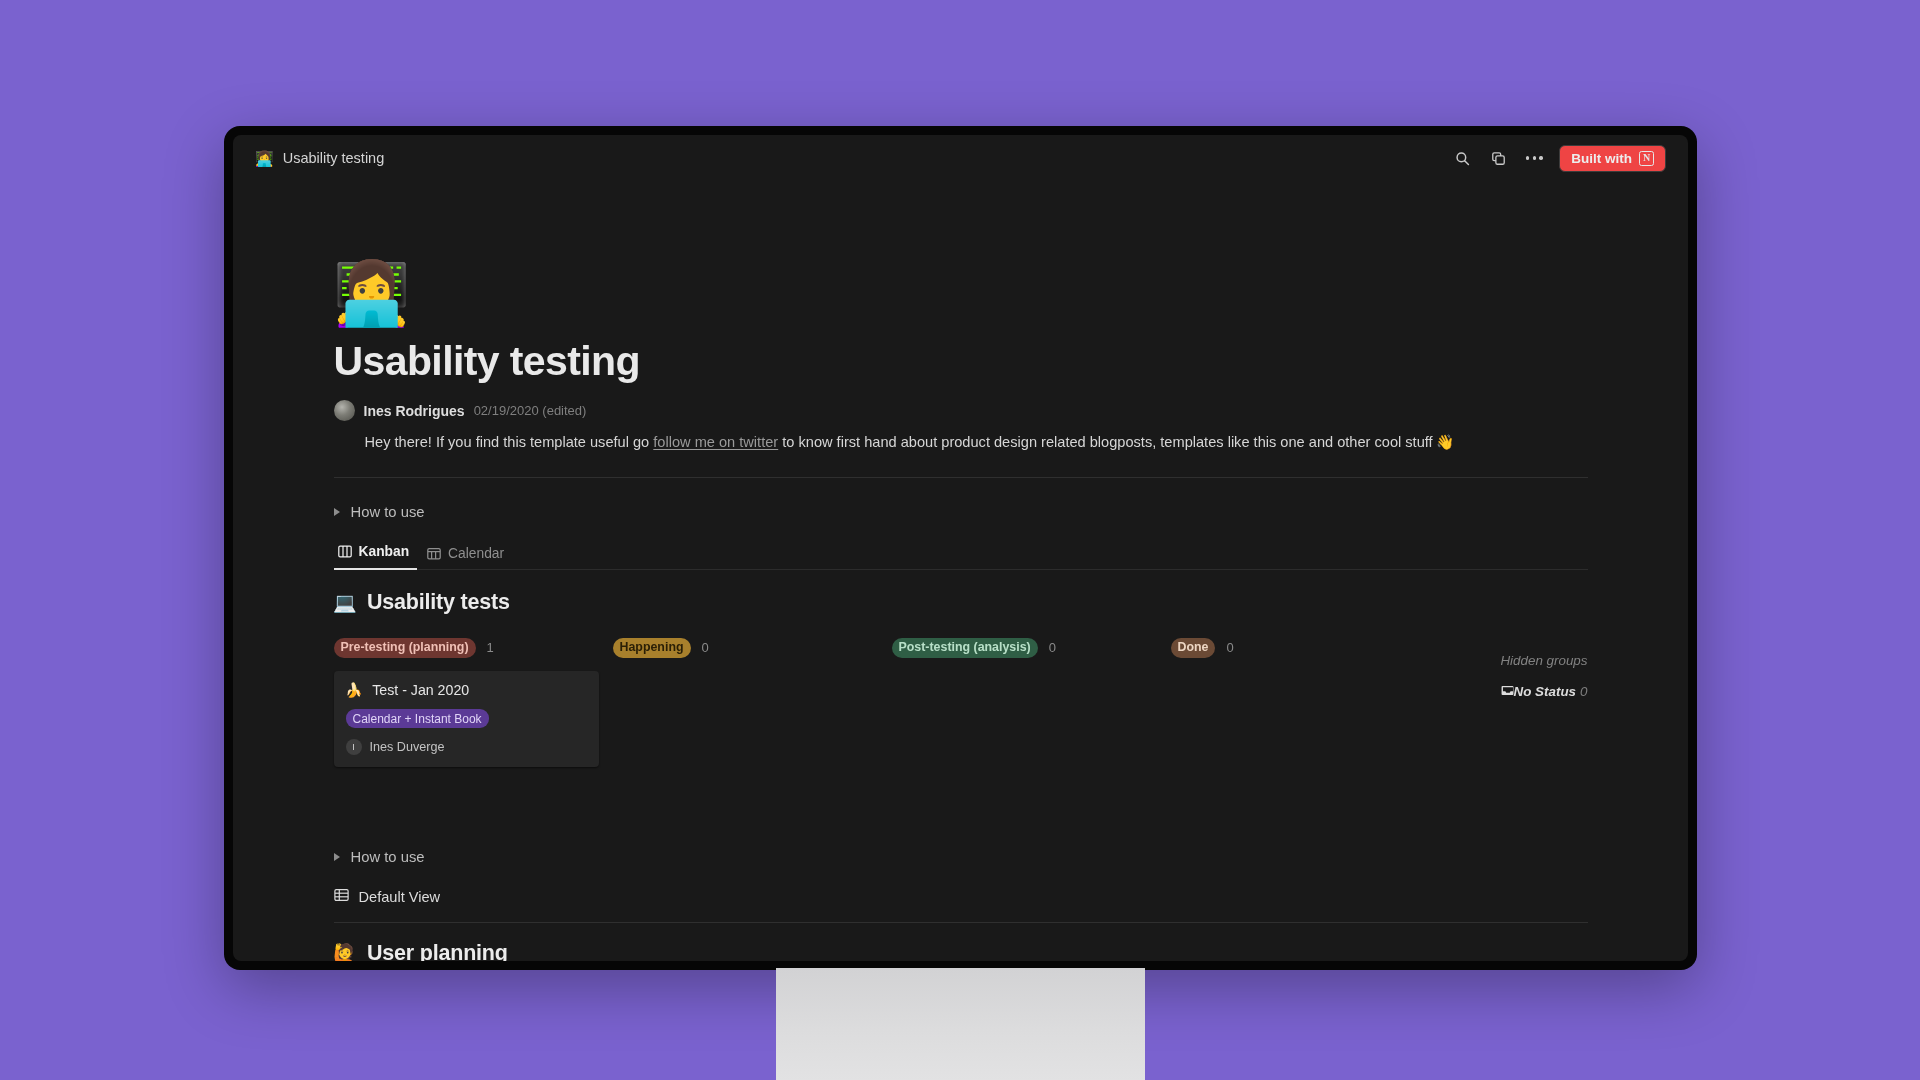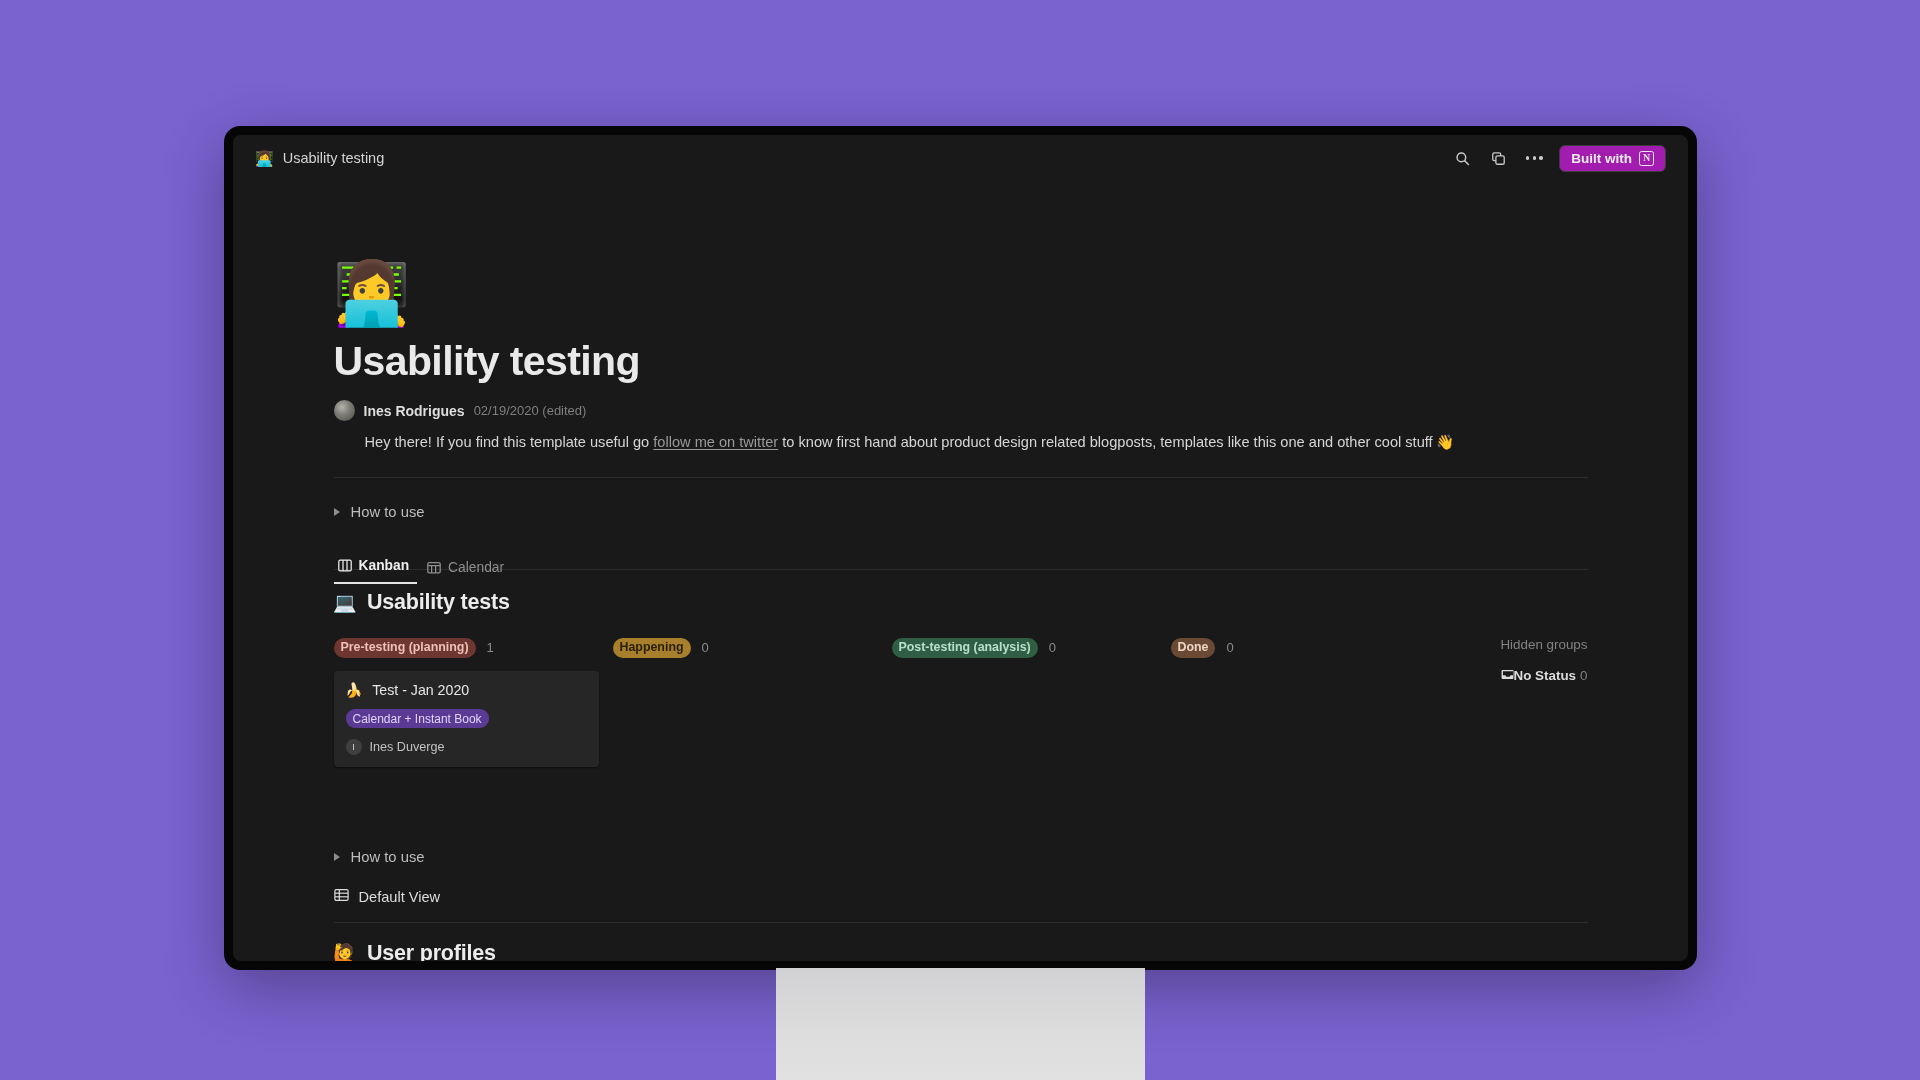--- a/index.html
+++ b/index.html
@@ -105,7 +105,7 @@
     font-weight: 700;
     color: #ededed;
     cursor: pointer;
-    background: #a21caf;
+    background: #ef4444;
   }
   .notion-mark {
     width: 15px; height: 15px;

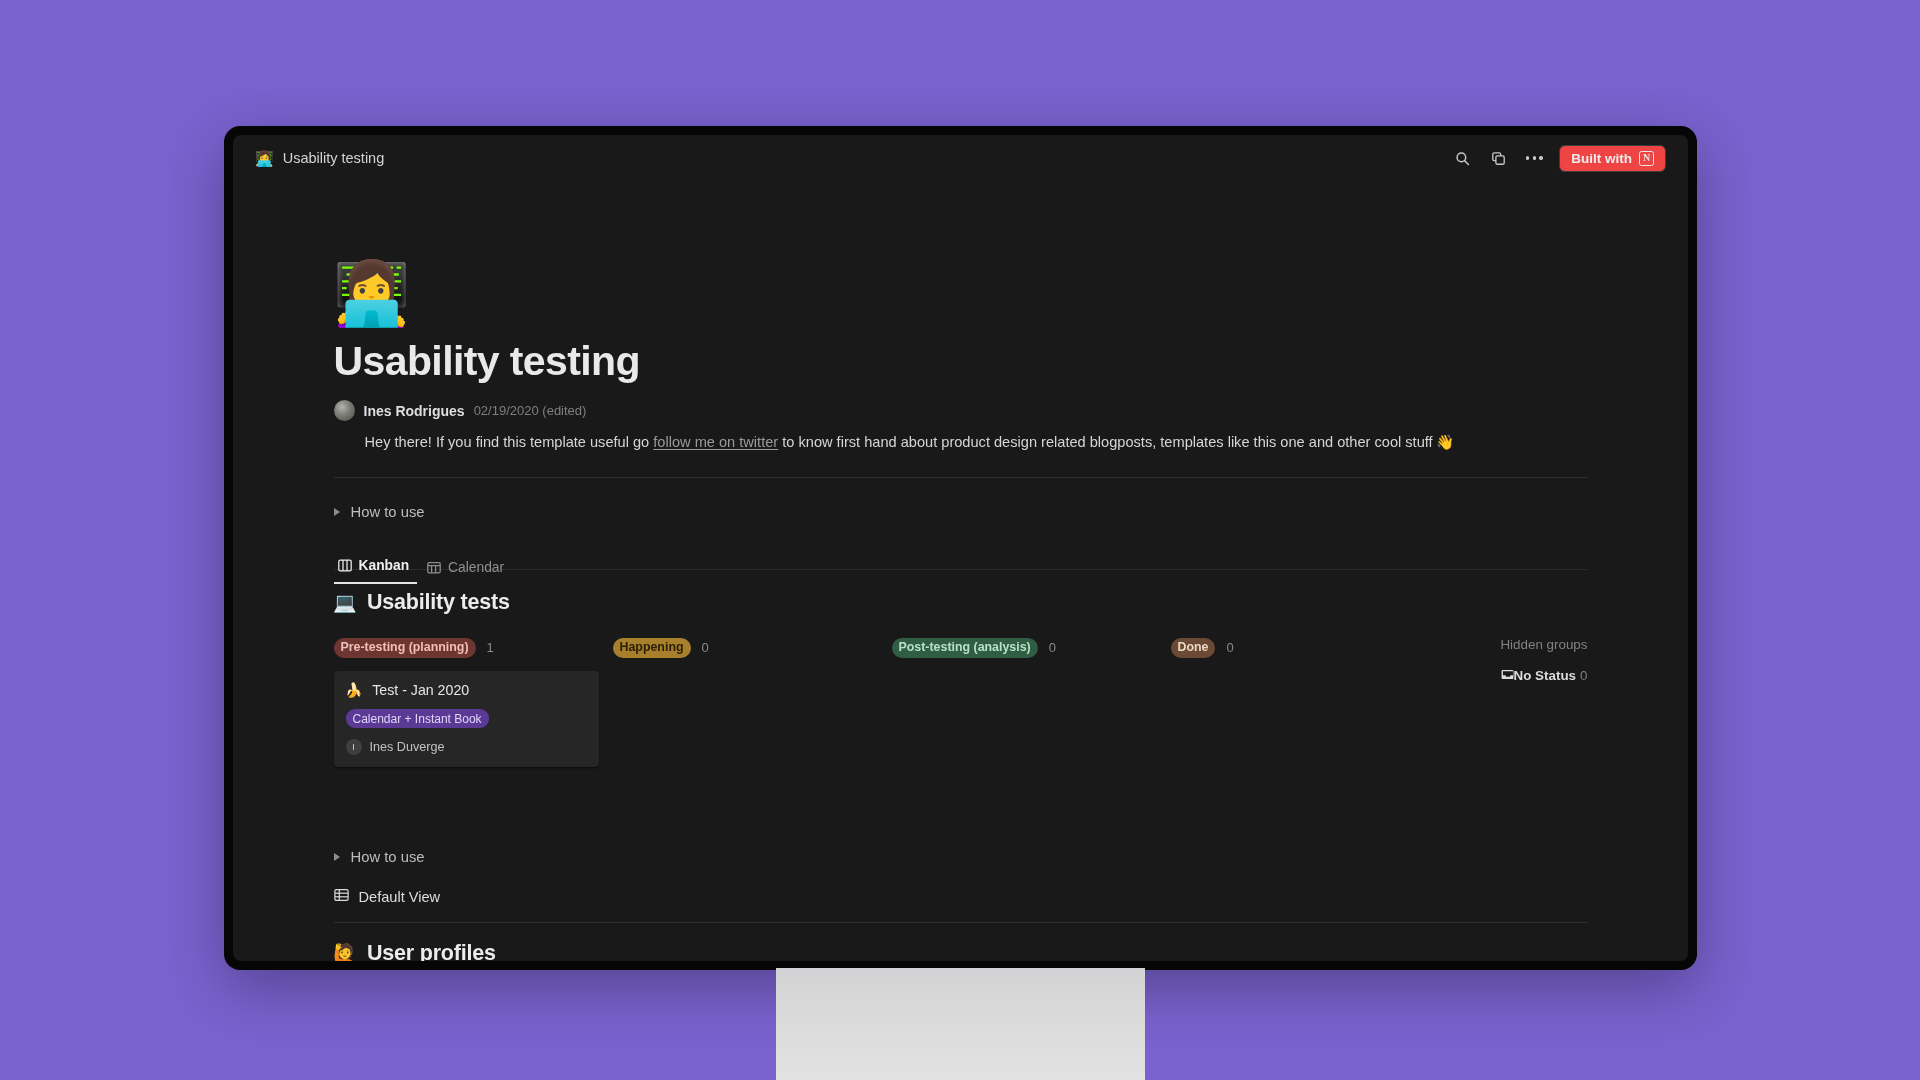--- a/index.html
+++ b/index.html
@@ -212,7 +212,7 @@
     padding: 5px 8px 9px 4px;
     cursor: pointer;
     position: relative;
-    top: 15px;
+    top: 1px;
   }
   .tab.active { color: #efefef; font-weight: 700; border-bottom: 2px solid #e4e4e4; }
   .tab svg { display: block; }

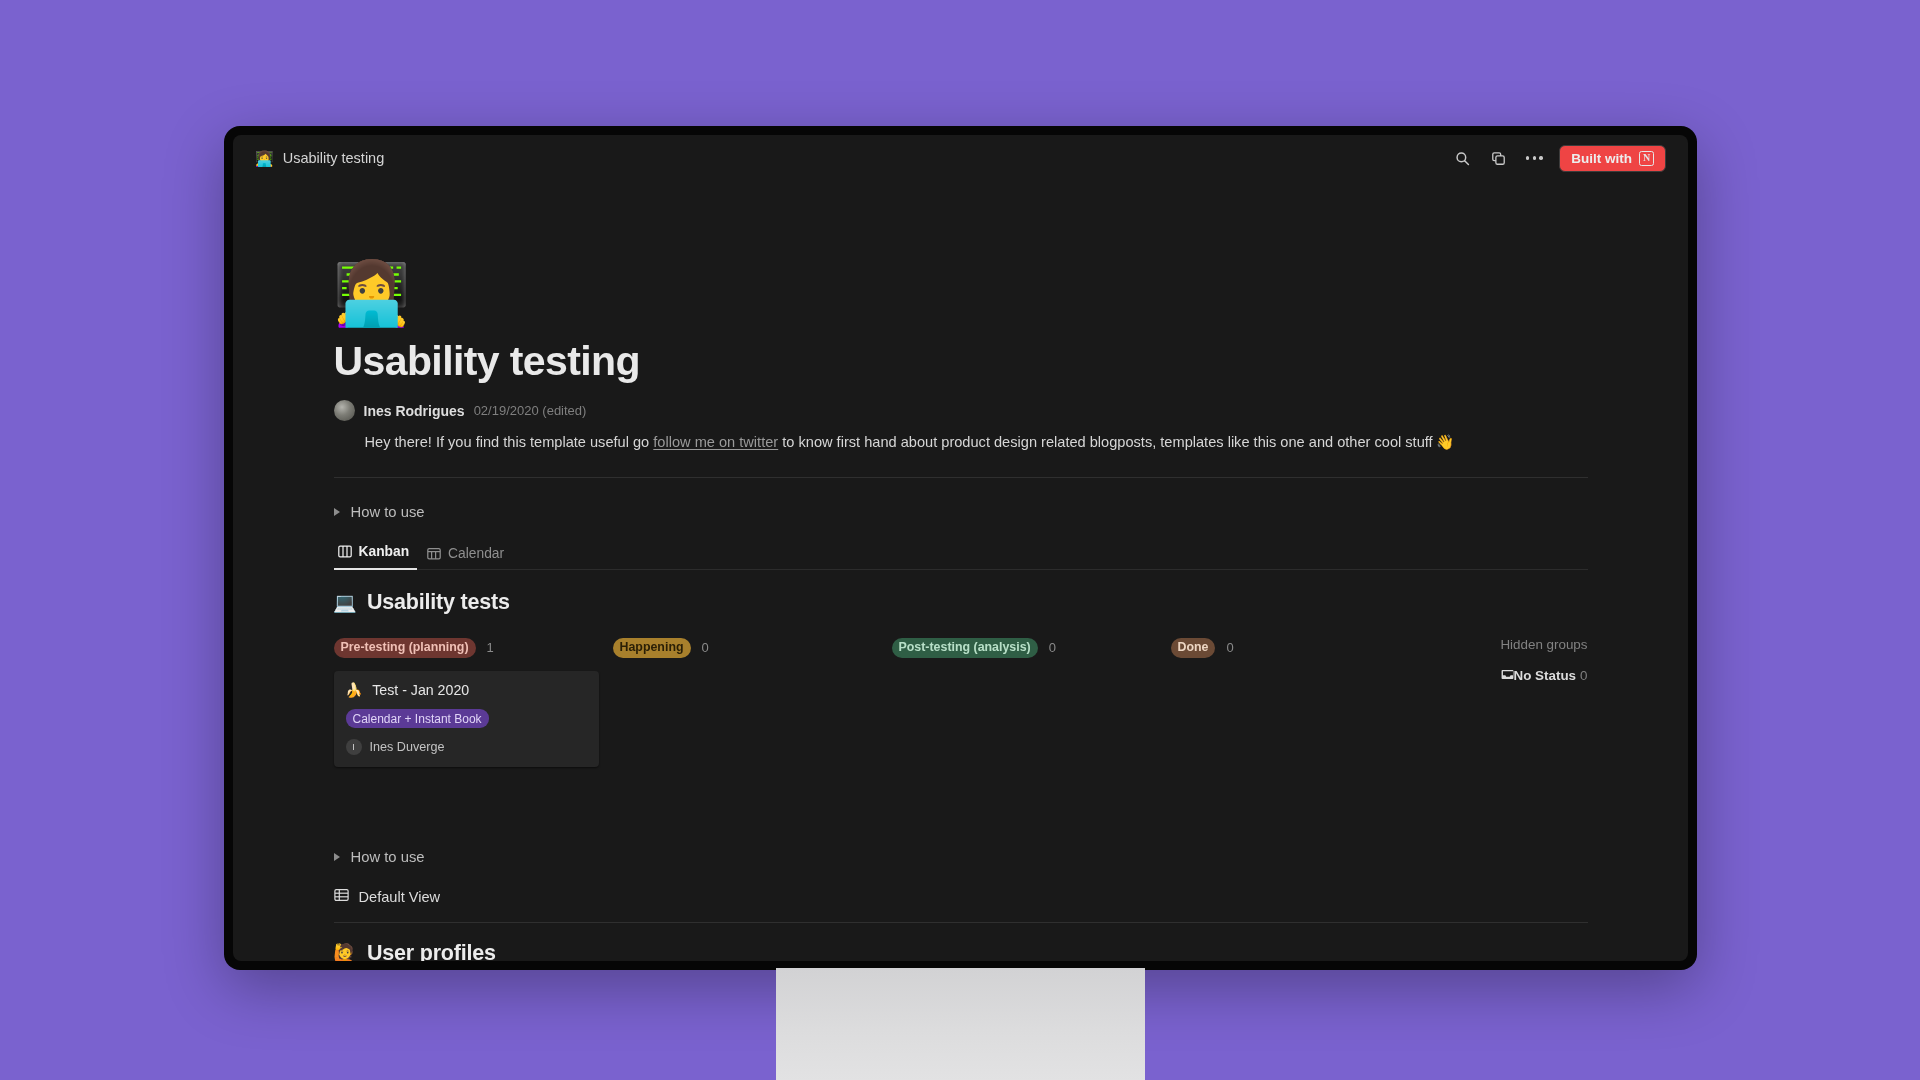--- a/index.html
+++ b/index.html
@@ -292,9 +292,10 @@
   #hidden-groups {
     position: absolute;
     right: 0;
-    top: 0;
+    top: 16px;
     width: 170px;
     text-align: left;
+    font-style: italic;
   }
   #hidden-label {
     font-size: 13.4px;

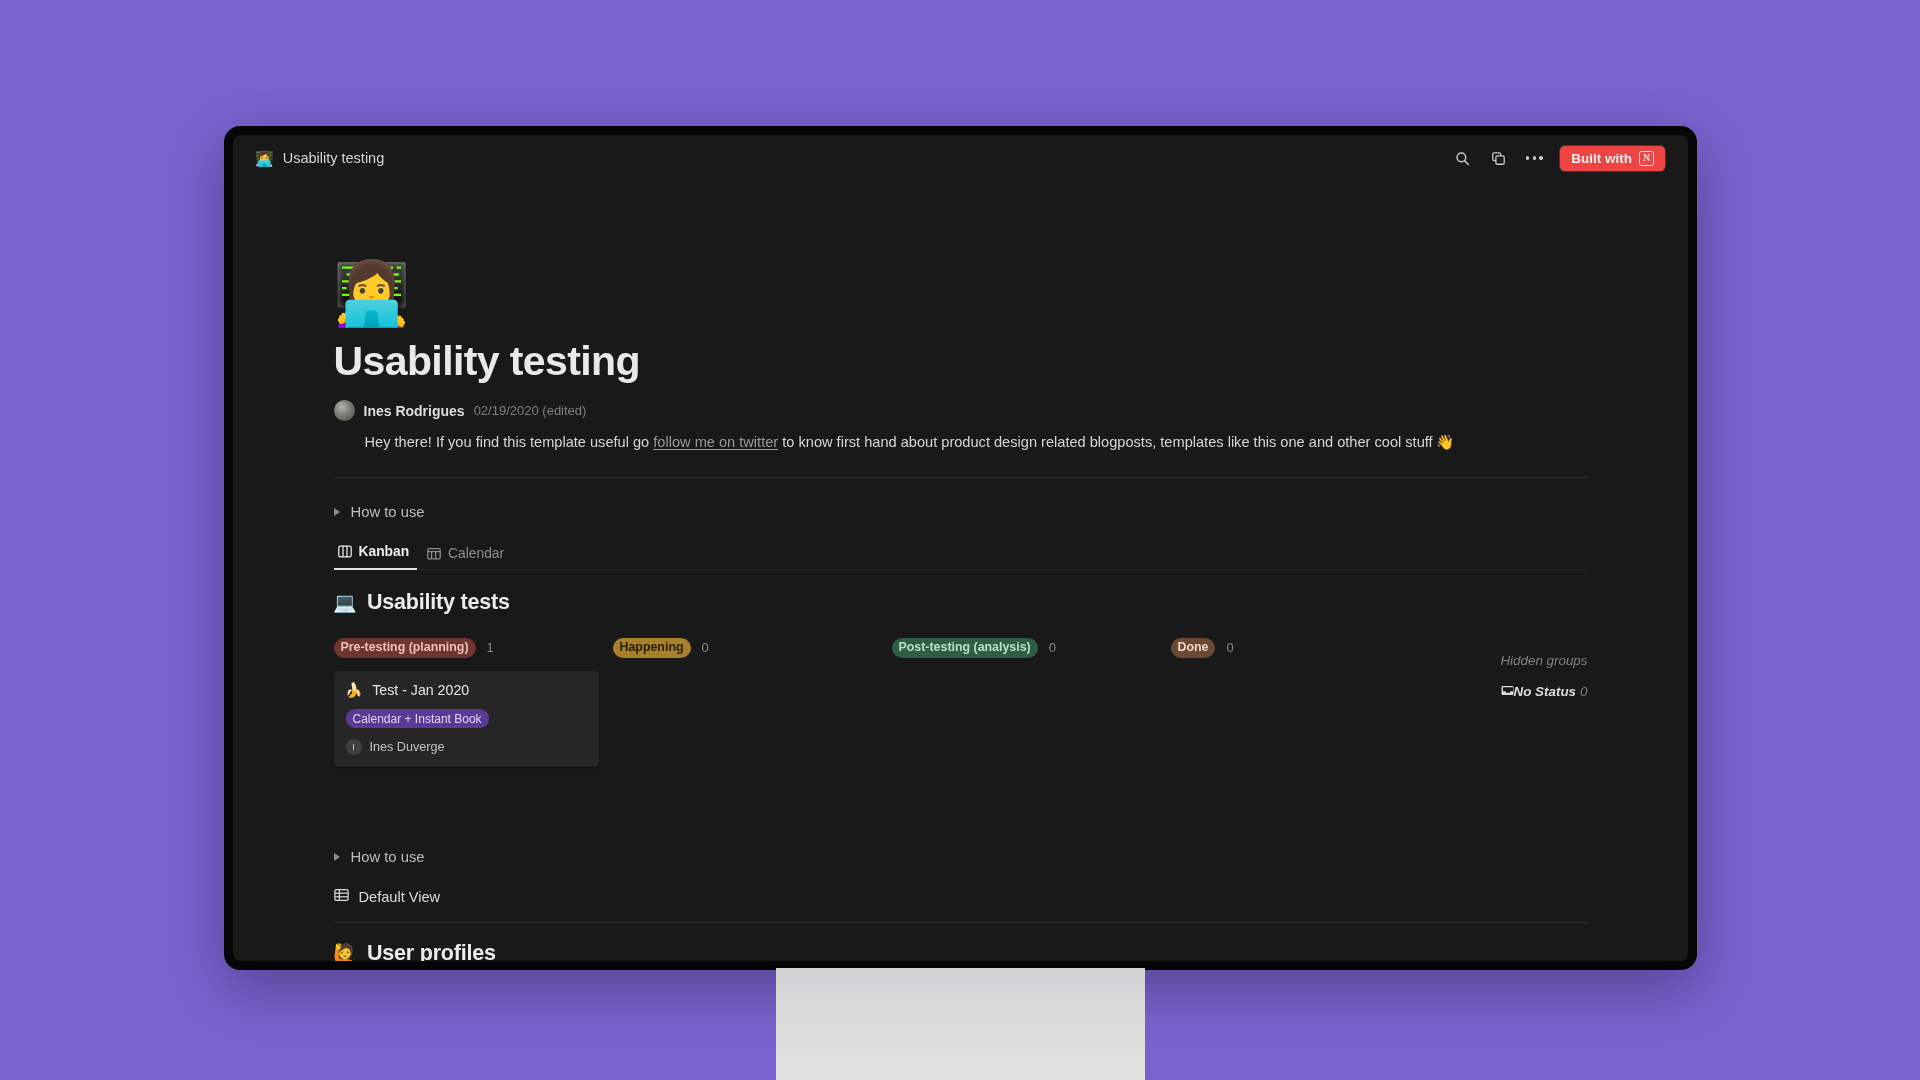--- a/index.html
+++ b/index.html
@@ -507,7 +507,7 @@
 
           <div id="profiles-title">
             <span class="emoji">🙋</span>
-            <span>User profiles</span>
+            <span>User planning</span>
           </div>
 
         </div>

